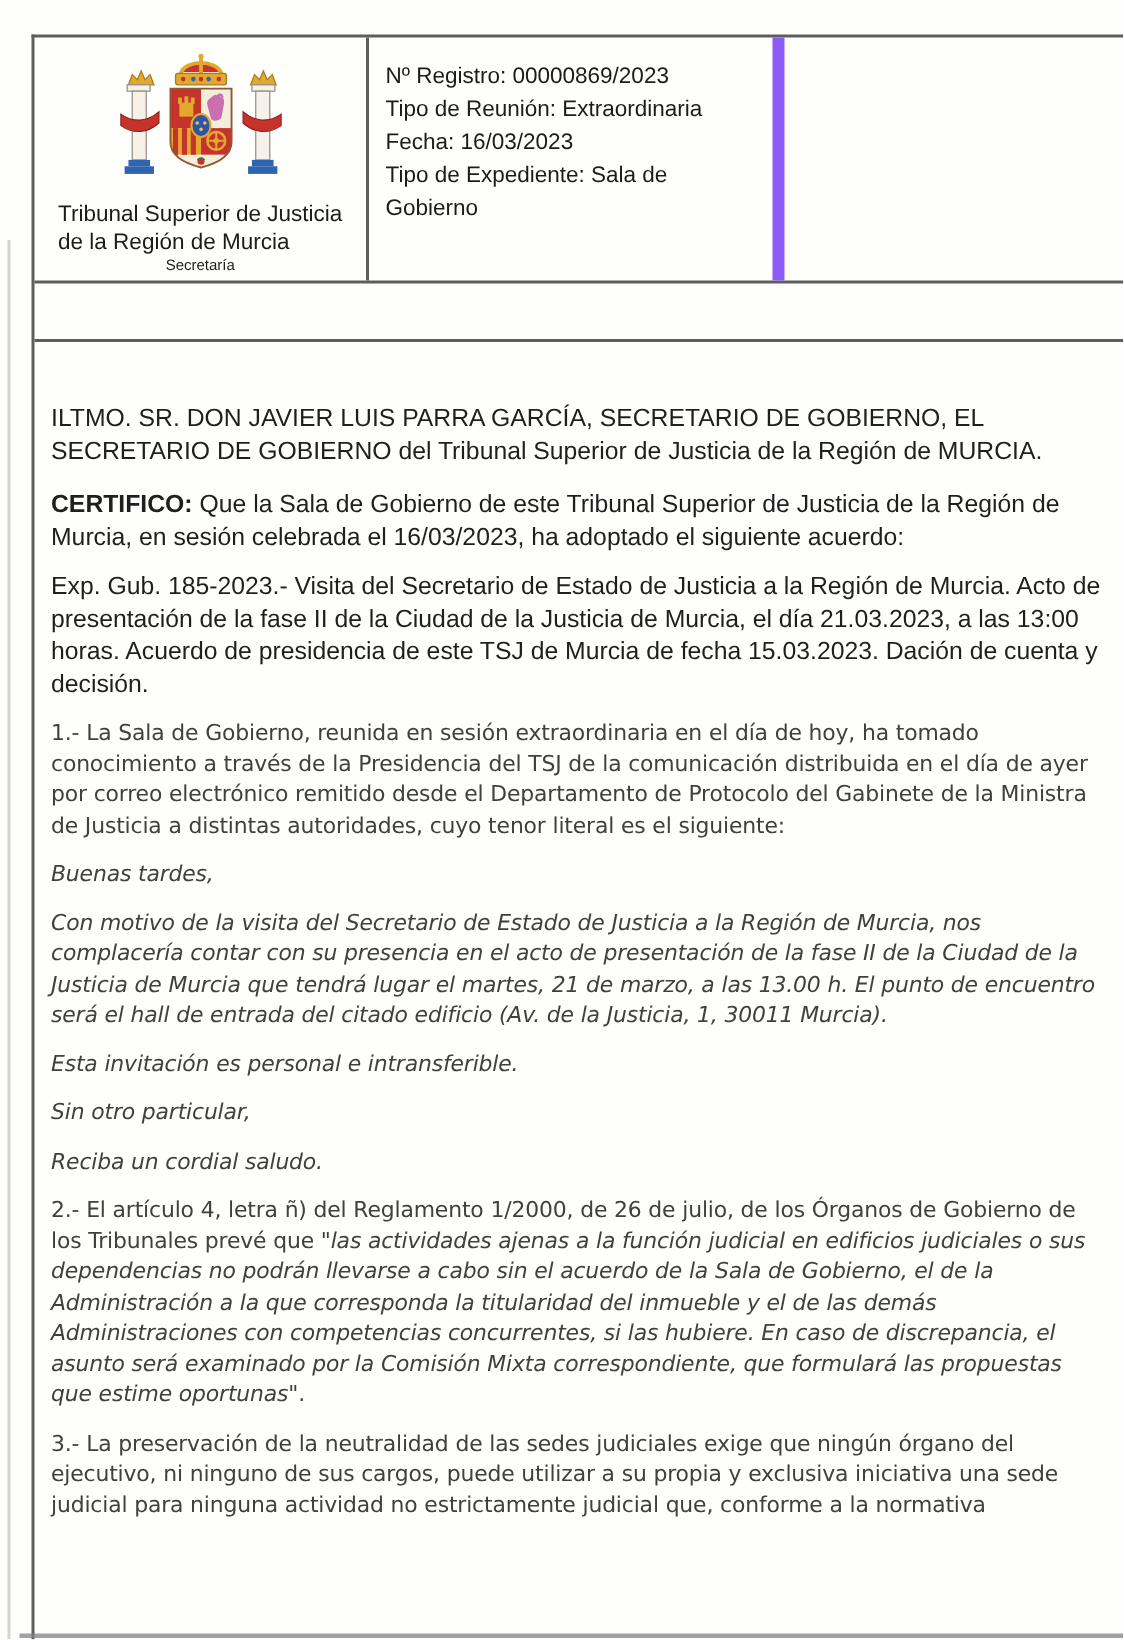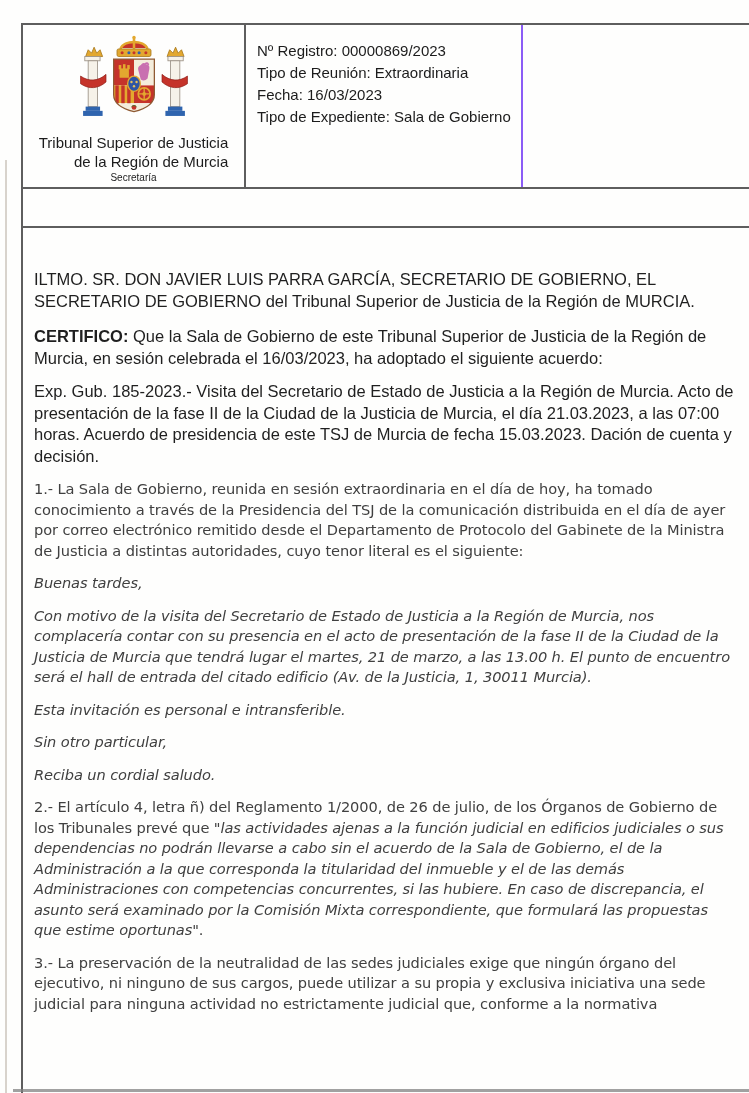--- a/index.html
+++ b/index.html
@@ -22,7 +22,7 @@
   .org-name { text-align:right; font-size:15px; line-height:19px; color:#1c1c1c; margin-top:3px; }
   .org-sub { text-align:center; font-size:10px; line-height:13px; color:#1c1c1c; }
   .cell-registry {
-    width:277px; border-right:2px solid #8b5cf6;
+    width:277px; border-right:8px solid #8b5cf6;
     padding:15px 6px 0 11px; font-size:15px; line-height:22px; color:#1c1c1c;
   }
   .cell-blank { flex:1; }

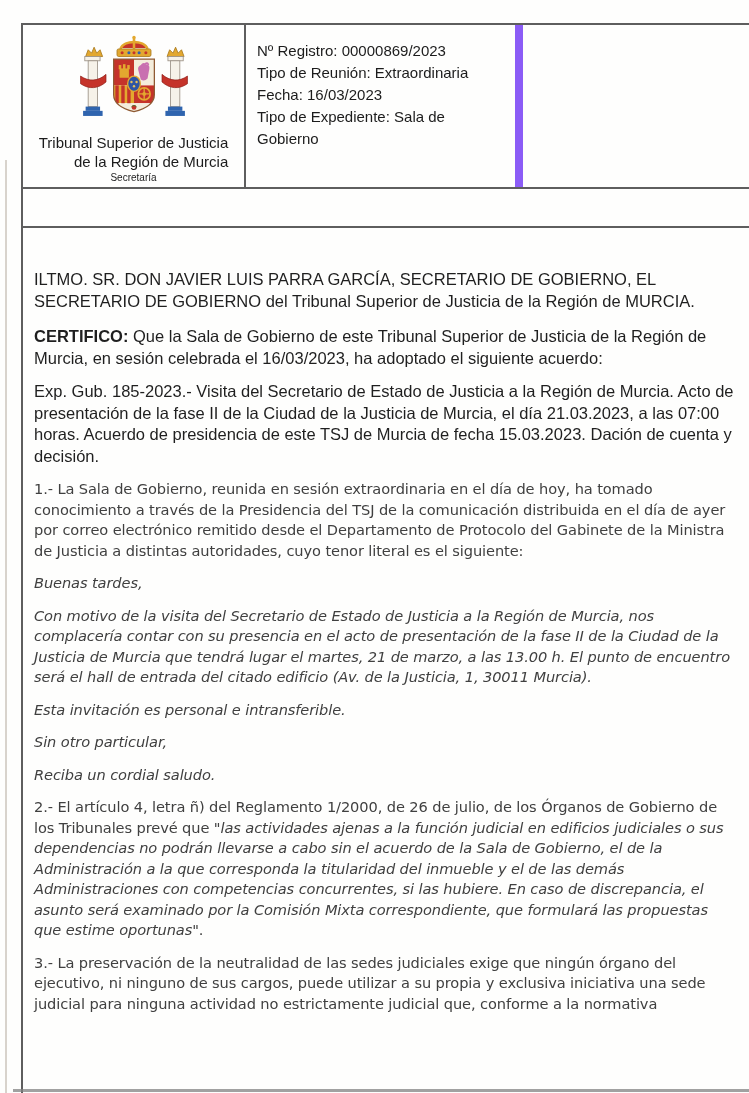--- a/index.html
+++ b/index.html
@@ -19,7 +19,7 @@
     width:223px; border-right:2px solid #5e5e5e;
     display:flex; flex-direction:column; align-items:center; padding-top:9px;
   }
-  .org-name { text-align:right; font-size:15px; line-height:19px; color:#1c1c1c; margin-top:3px; }
+  .org-name { text-align:left; font-size:15px; line-height:19px; color:#1c1c1c; margin-top:3px; }
   .org-sub { text-align:center; font-size:10px; line-height:13px; color:#1c1c1c; }
   .cell-registry {
     width:277px; border-right:8px solid #8b5cf6;

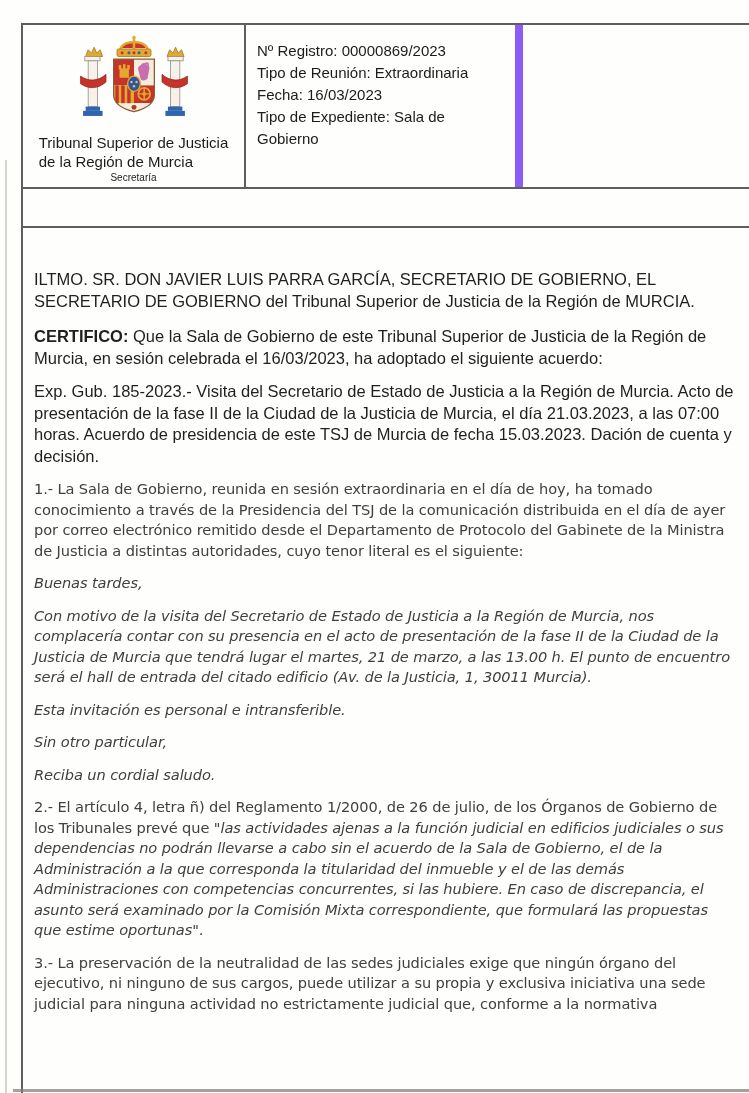--- a/index.html
+++ b/index.html
@@ -154,7 +154,7 @@
 
       <p class="para-sans para-certifico"><strong>CERTIFICO:</strong> <span>Que la Sala de Gobierno de este Tribunal Superior de Justicia de la Región de Murcia, en sesión celebrada el 16/03/2023, ha adoptado el siguiente acuerdo:</span></p>
 
-      <p class="para-sans">Exp. Gub. 185-2023.- Visita del Secretario de Estado de Justicia a la Región de Murcia. Acto de presentación de la fase II de la Ciudad de la Justicia de Murcia, el día 21.03.2023, a las 07:00 horas. Acuerdo de presidencia de este TSJ de Murcia de fecha 15.03.2023. Dación de cuenta y decisión.</p>
+      <p class="para-sans">Exp. Gub. 185-2023.- Visita del Secretario de Estado de Justicia a la Región de Murcia. Acto de presentación de la fase II de la Ciudad de la Justicia de Murcia, el día 21.03.2023, a las 13:00 horas. Acuerdo de presidencia de este TSJ de Murcia de fecha 15.03.2023. Dación de cuenta y decisión.</p>
 
       <p class="para-tah">1.- La Sala de Gobierno, reunida en sesión extraordinaria en el día de hoy, ha tomado conocimiento a través de la Presidencia del TSJ de la comunicación distribuida en el día de ayer por correo electrónico remitido desde el Departamento de Protocolo del Gabinete de la Ministra de Justicia a distintas autoridades, cuyo tenor literal es el siguiente:</p>
 

